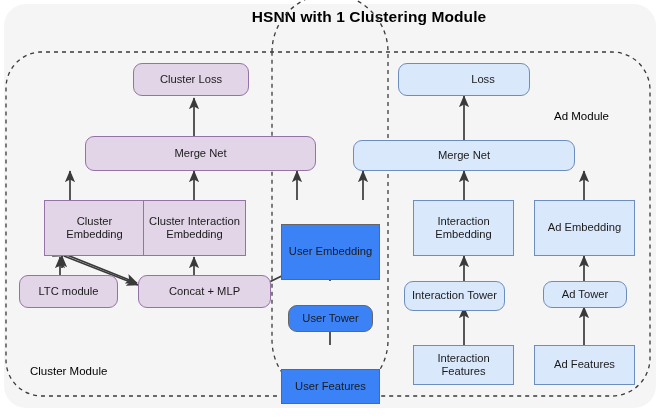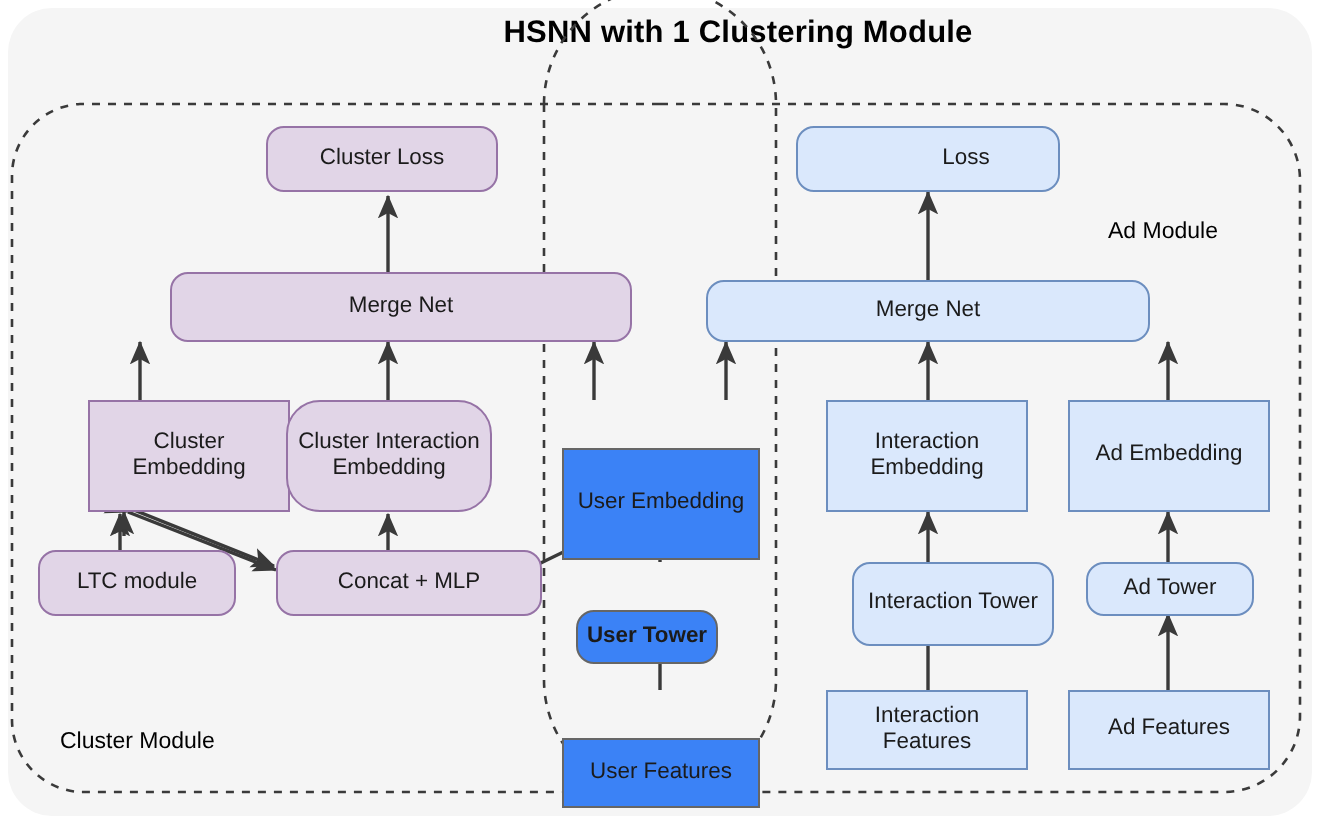--- a/index.html
+++ b/index.html
@@ -79,7 +79,7 @@
 
   <div class="node purple sharp" style="left:20px;top:200px;width:101px;height:56px;margin-left:24px;">Cluster Embedding</div>
 
-  <div class="node purple sharp" style="left:143px;top:200px;width:103px;height:56px;border-radius:17px;">Cluster Interaction Embedding</div>
+  <div class="node purple sharp" style="left:143px;top:200px;width:103px;height:56px;">Cluster Interaction Embedding</div>
 
   <div class="node purple rounded" style="left:19px;top:275px;width:99px;height:33px;">LTC module</div>
 

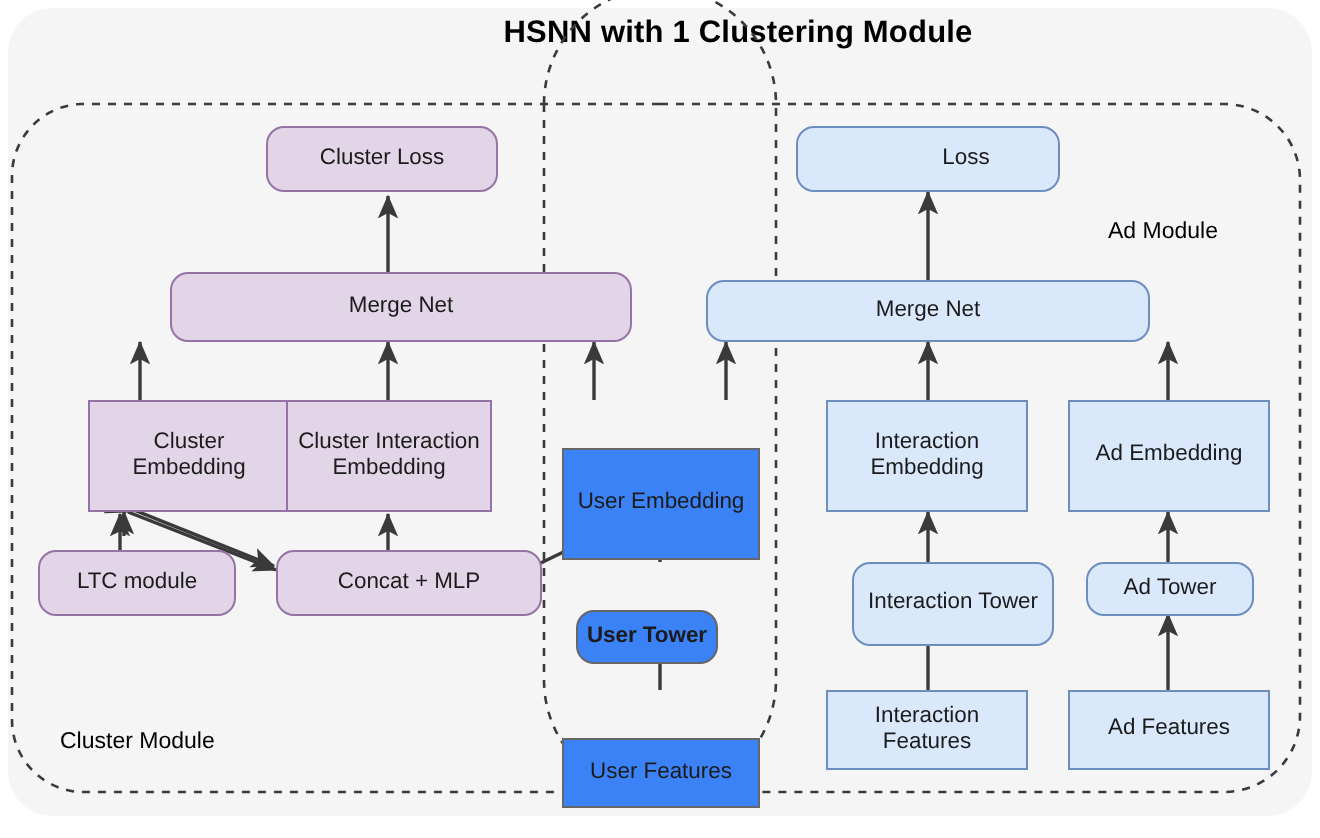--- a/index.html
+++ b/index.html
@@ -99,7 +99,7 @@
 
   <div class="node blue sharp" style="left:534px;top:200px;width:101px;height:56px;">Ad Embedding</div>
 
-  <div class="node blue rounded" style="left:426px;top:281px;width:101px;height:42px;">Interaction Tower</div>
+  <div class="node blue rounded" style="left:404px;top:281px;width:101px;height:30px;">Interaction Tower</div>
 
   <div class="node blue rounded" style="left:543px;top:281px;width:84px;height:27px;">Ad Tower</div>
 

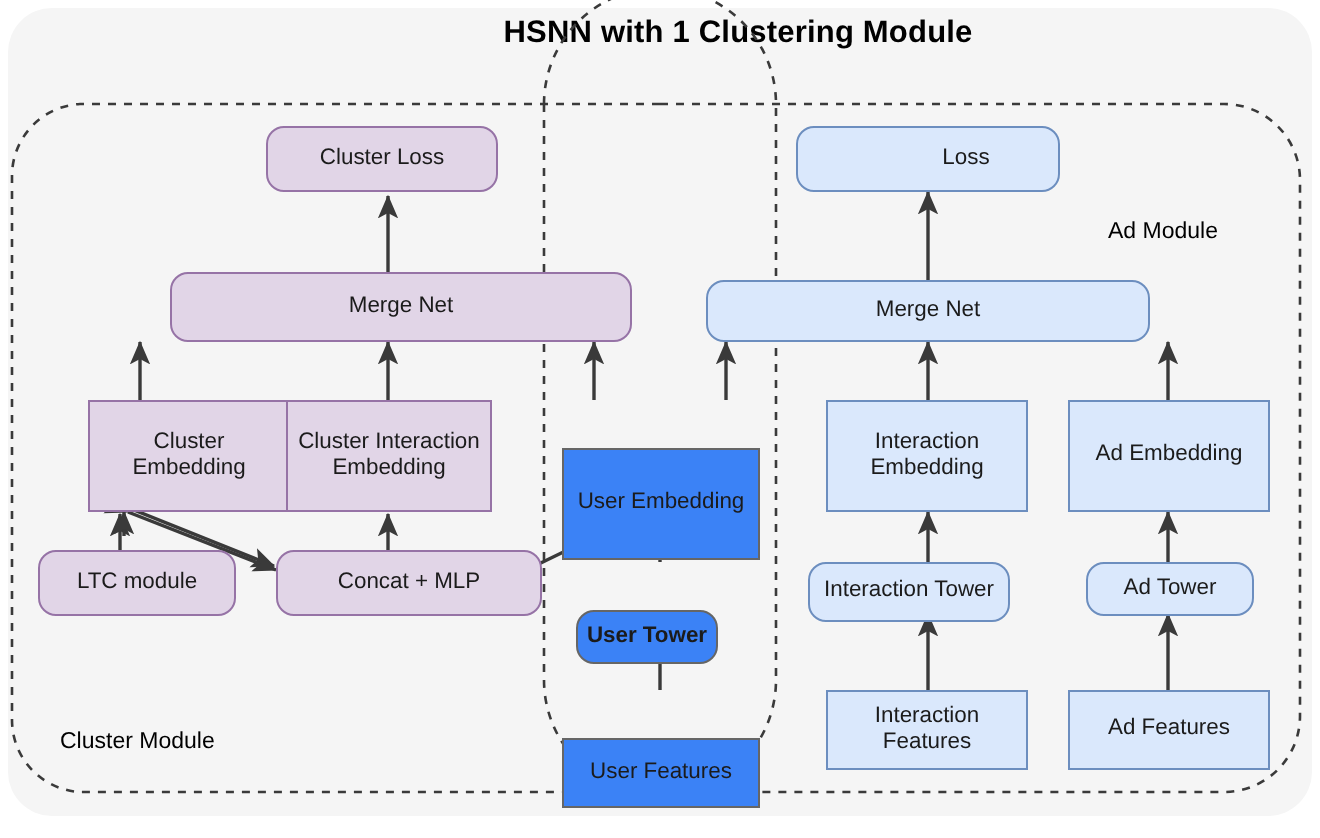--- a/index.html
+++ b/index.html
@@ -87,7 +87,7 @@
 
   <div class="node gray sharp" style="left:281px;top:200px;width:99px;height:56px;">User Embedding</div>
 
-  <div class="node gray rounded" style="left:288px;top:281px;width:71px;height:27px;font-weight:bold;">User Tower</div>
+  <div class="node gray rounded" style="left:288px;top:281px;width:85px;height:27px;">User Tower</div>
 
   <div class="node gray sharp" style="left:281px;top:345px;width:99px;height:35px;">User Features</div>
 

